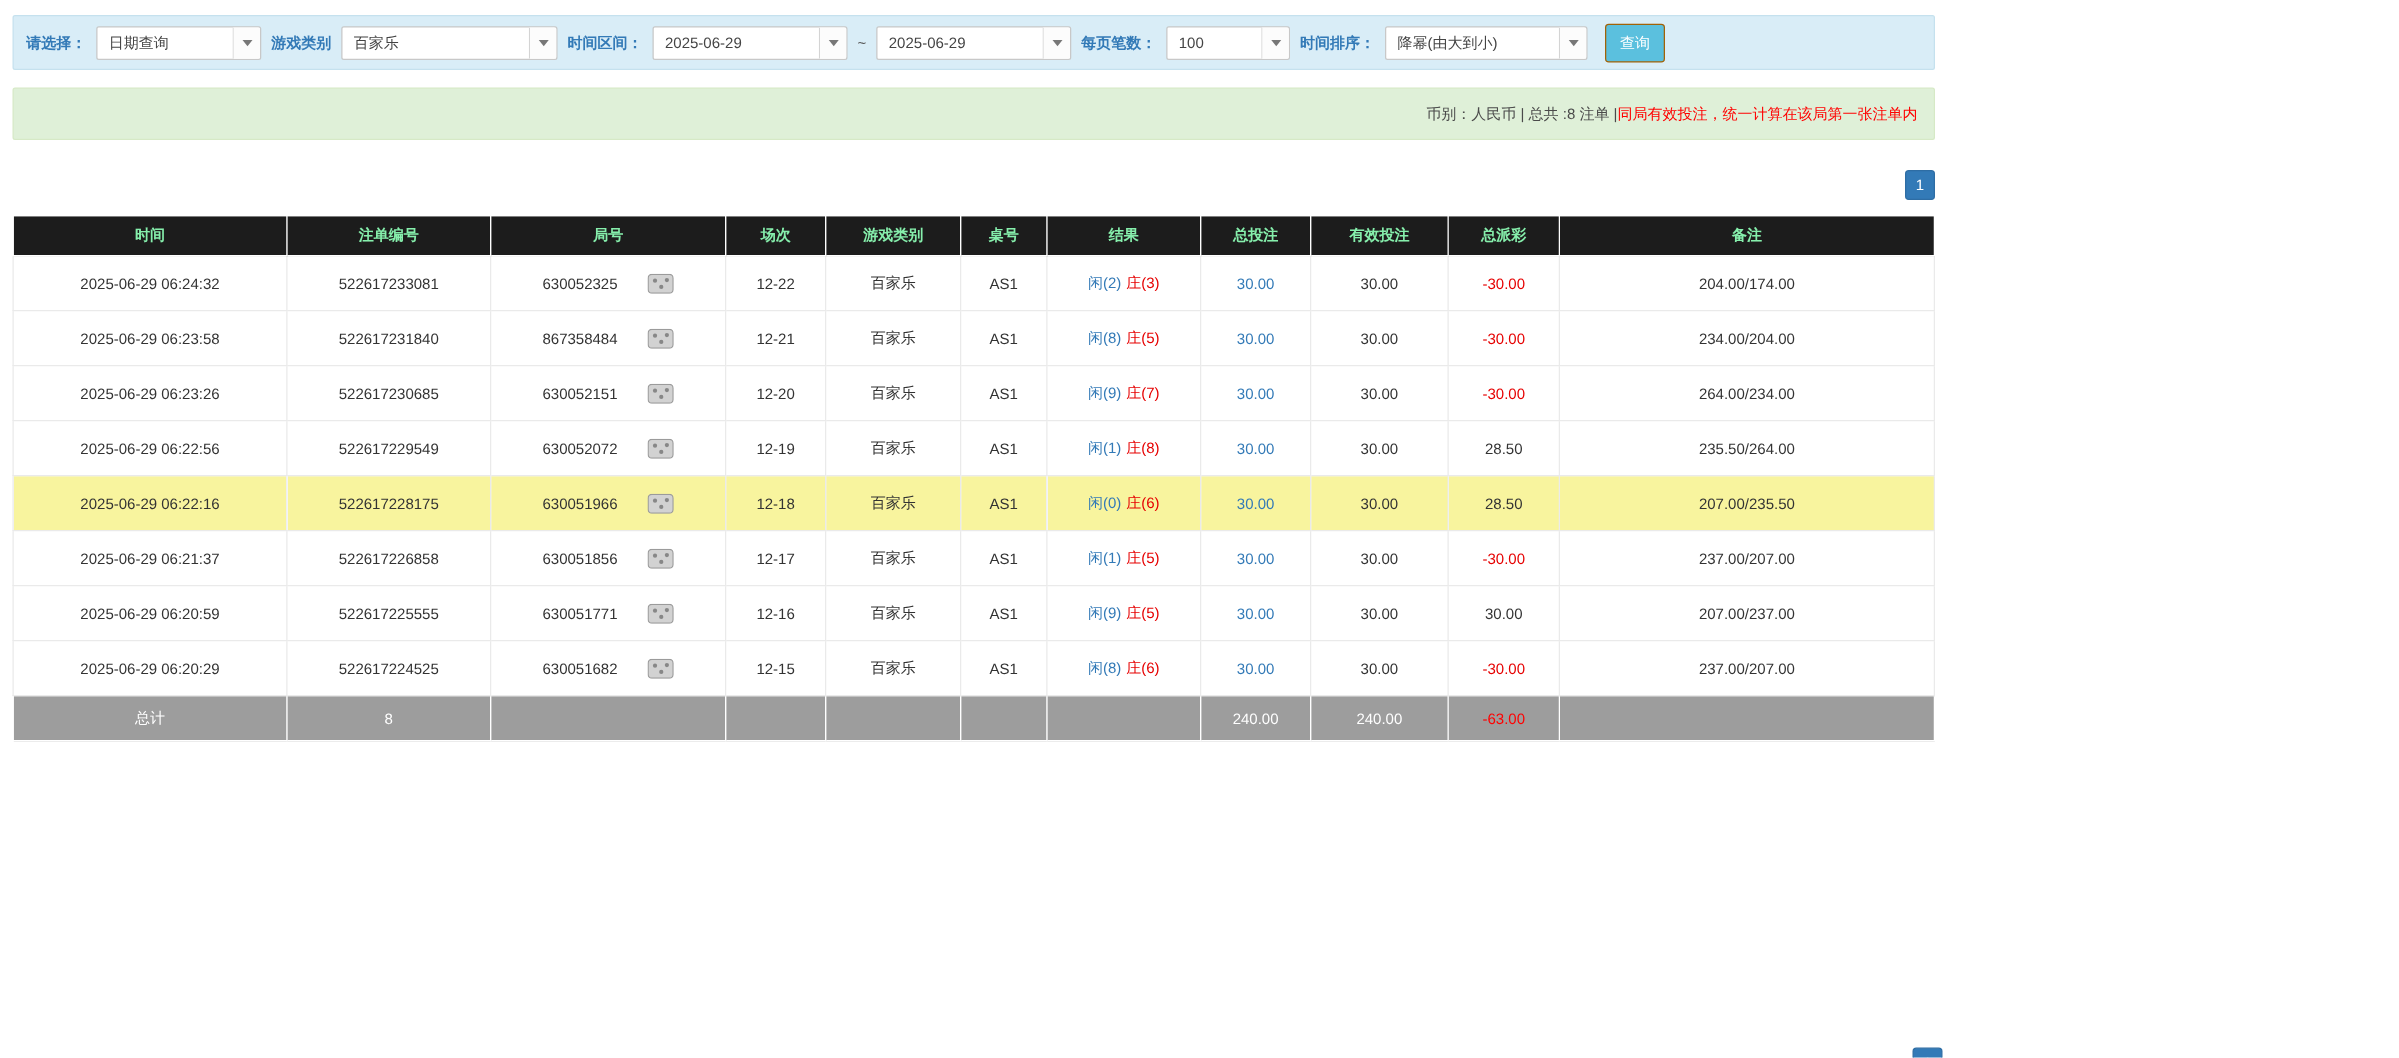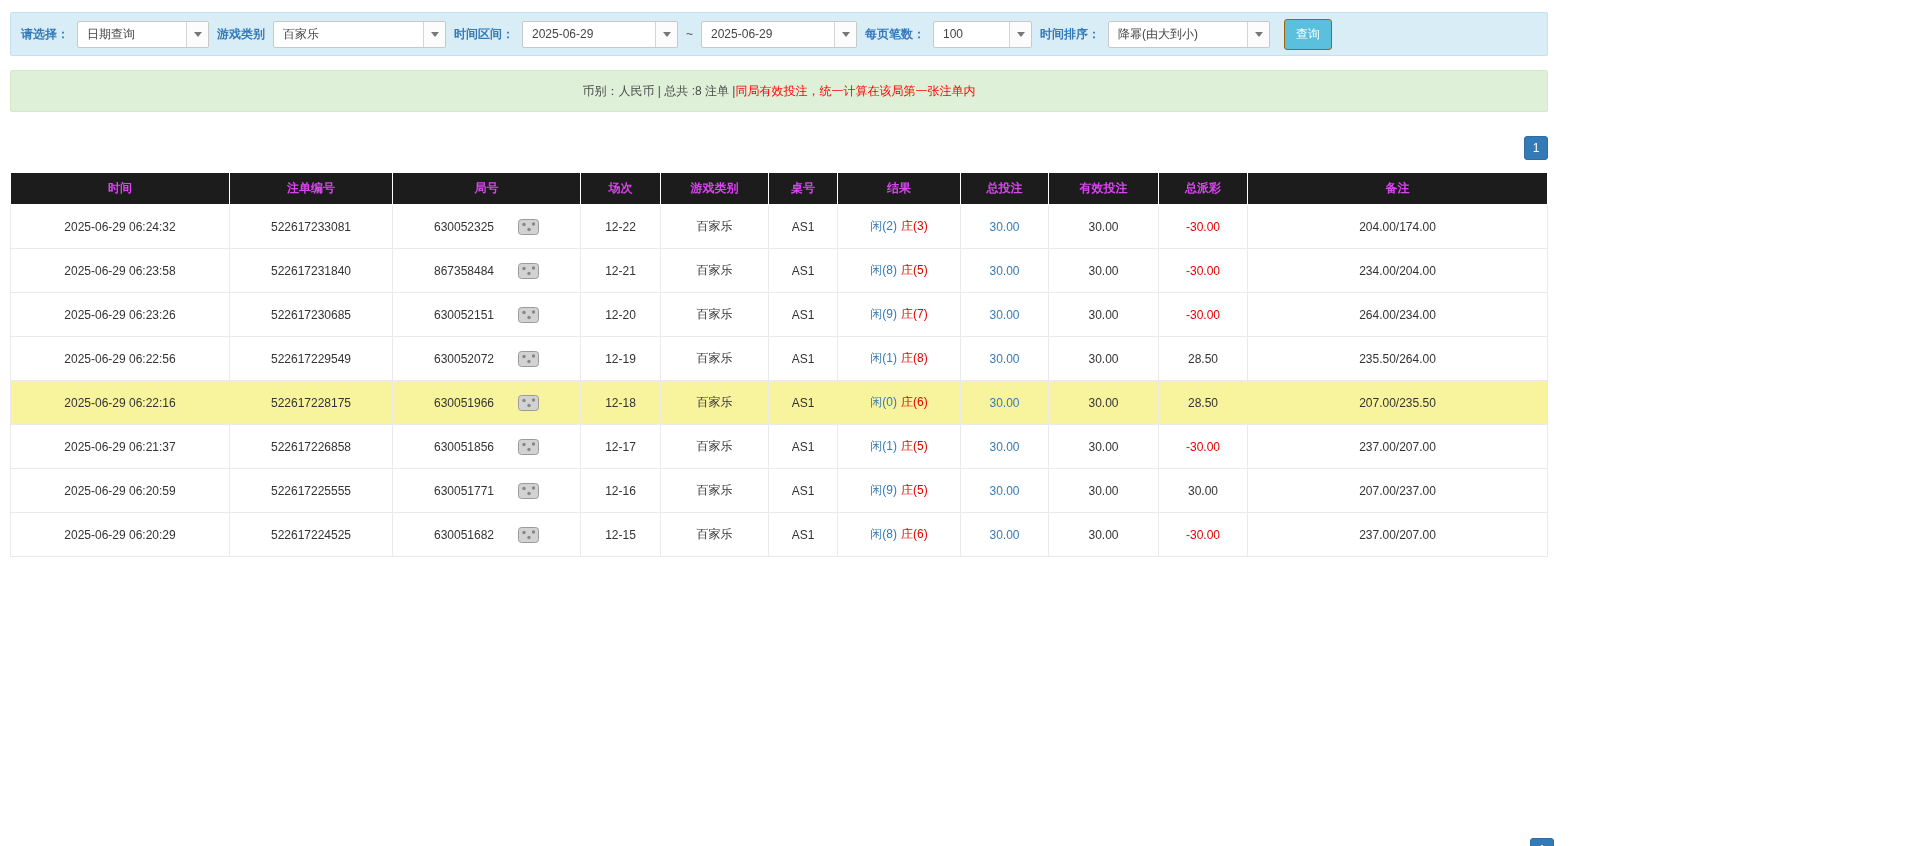--- a/index.html
+++ b/index.html
@@ -41,7 +41,7 @@
   
   .info-bar {
     margin-top:14px; background:#dff0d8; border:1px solid #d6e9c6; border-radius:2px;
-    height:42px; display:flex; align-items:center; justify-content:center;
+    height:42px; display:flex; align-items:center; justify-content:flex-end;
     padding:0 13px; font-size:12px; color:#4a4a4a;
   }
   .info-bar .notice { color:#ff0000; }

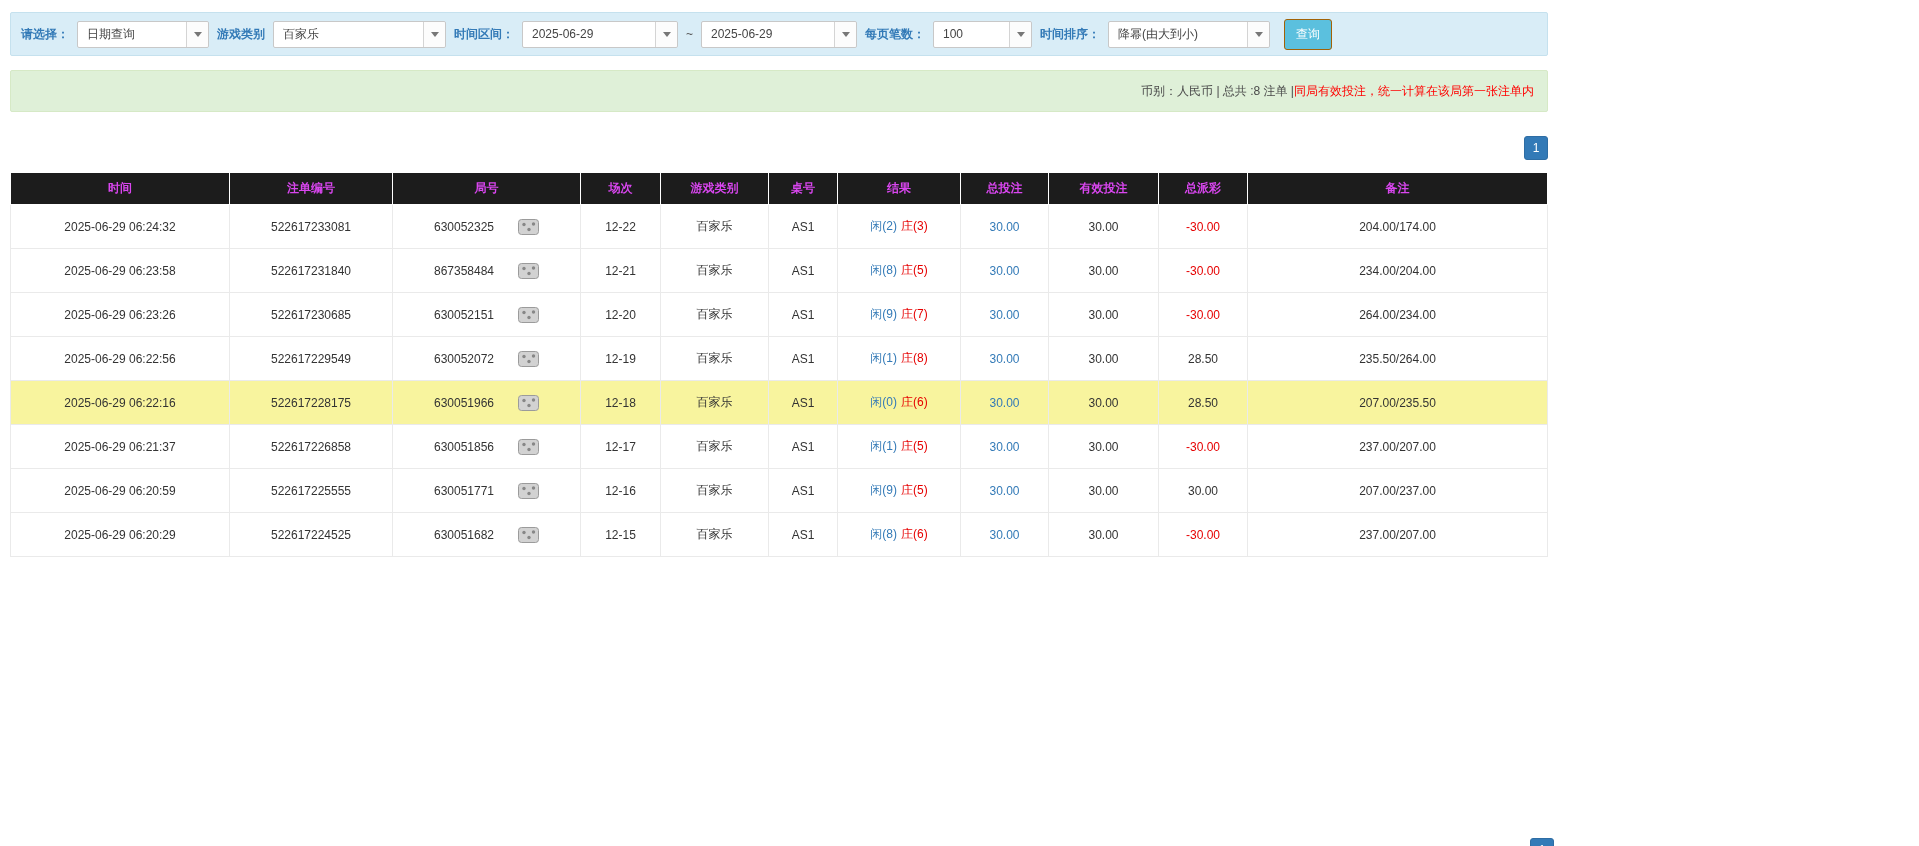--- a/index.html
+++ b/index.html
@@ -57,7 +57,7 @@
   
   table { width:100%; border-collapse:collapse; table-layout:fixed; font-size:12px; }
   thead th {
-    background:#1c1c1c; color:#d946ef; font-weight:bold;
+    background:#1c1c1c; color:#86efac; font-weight:bold;
     padding:7px 4px; border:1px solid #fff; 
   }
   tbody td {

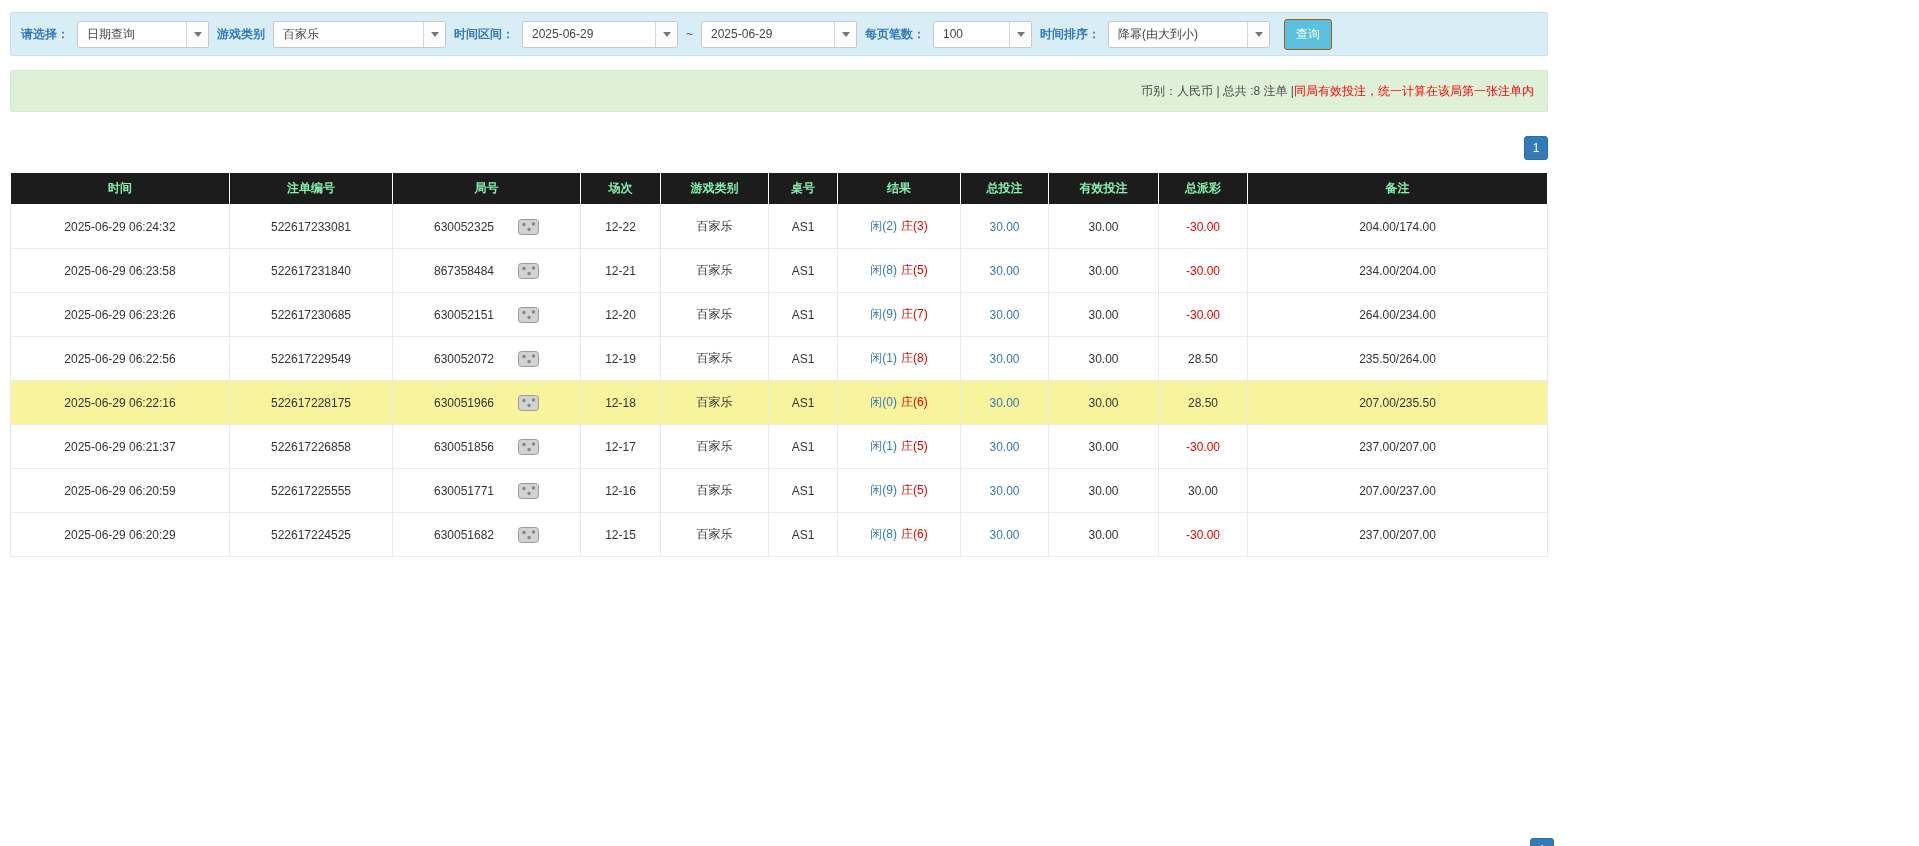--- a/index.html
+++ b/index.html
@@ -403,6 +403,19 @@
   </tr>
 </tbody>
     <tfoot>
+      <tr>
+        <td>总计</td>
+        <td>8</td>
+        <td></td>
+          <td></td>
+        <td></td>
+          <td></td>
+        <td></td>
+        <td>240.00</td>
+        <td>240.00</td>
+        <td class="red">-63.00</td>
+        <td></td>
+      </tr>
     </tfoot>
   </table>
 

